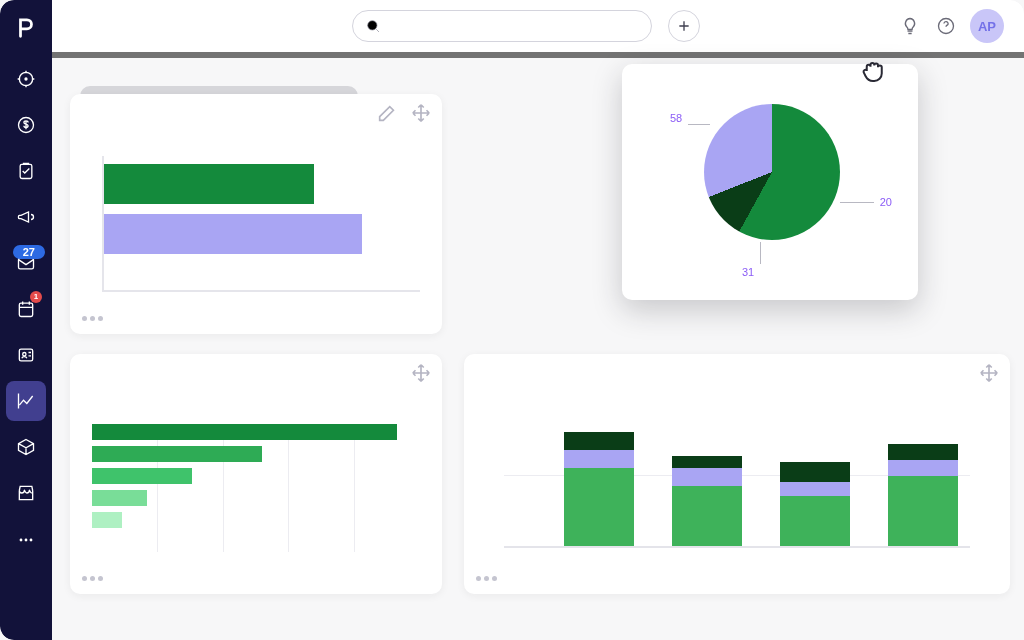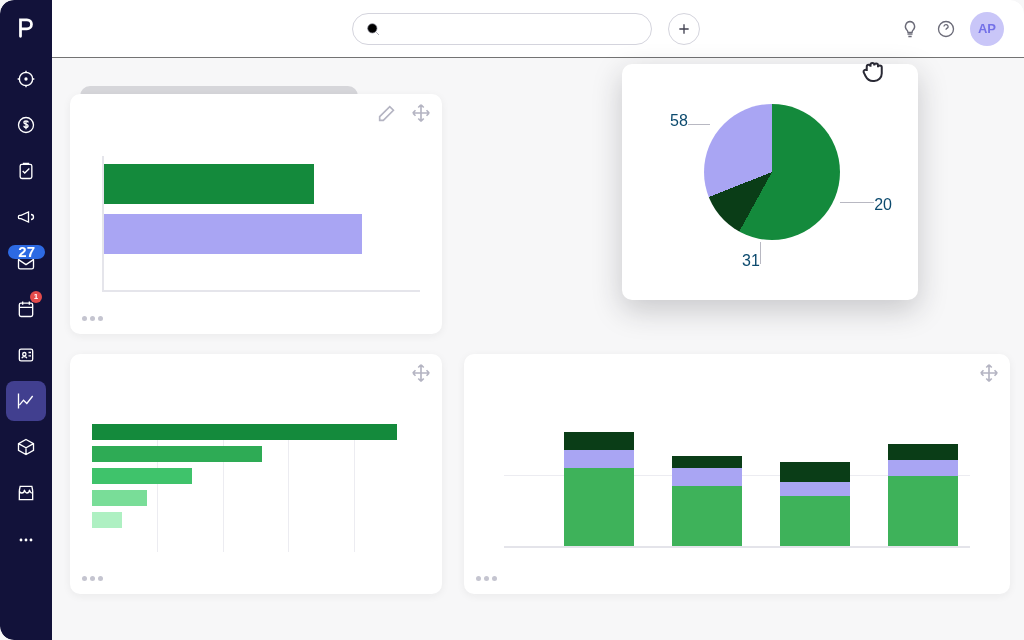--- a/index.html
+++ b/index.html
@@ -17,7 +17,7 @@
 
   
   .main { flex:1; display:flex; flex-direction:column; background:#f7f7f8; border-top-right-radius:14px; border-bottom-right-radius:14px;}
-  .topbar { height:58px; display:flex; align-items:center; padding:0 20px; background:#ffffff; border-bottom:1px solid #737373; border-top-right-radius:14px;}
+  .topbar { height:58px; display:flex; align-items:center; padding:0 20px; background:#ffffff; border-bottom:6px solid #737373; border-top-right-radius:14px;}
   .search-wrap { flex:0 0 auto; margin-left:280px; }
   .search { width:300px; height:32px; border:1px solid #d4d4dd; border-radius:20px; display:flex; align-items:center; padding:0 12px; background:#fff;}
   .search svg { stroke:#8a8a97; }

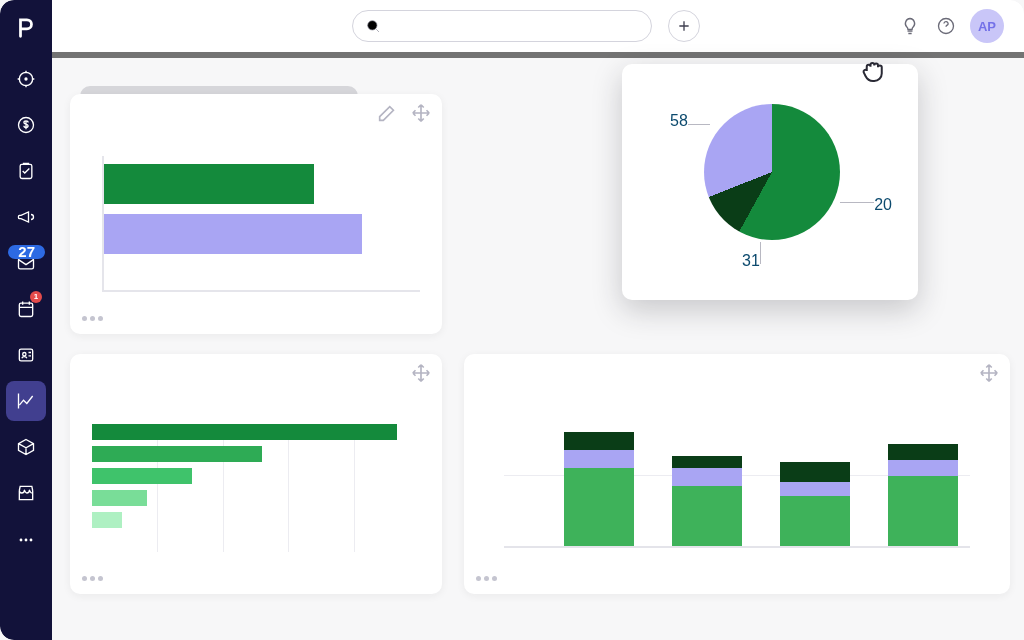--- a/index.html
+++ b/index.html
@@ -54,7 +54,7 @@
   .pie-wrap{position:relative;width:100%;height:100%;}
   .pie{position:absolute;left:82px;top:40px;width:136px;height:136px;border-radius:50%;
     background:conic-gradient(var(--c1) 0 var(--a1), var(--c2) var(--a1) var(--a2), var(--c3) var(--a2) 360deg);}
-  .pie-lbl{position:absolute;font-size:16px;color:#0c4a6e;text-align:center;}
+  .pie-lbl{position:absolute;font-size:11px;color:#8b5cf6;text-align:center;}
   .pie-leader{position:absolute;background:#b8b8c2;}
   .grab-cursor{position:absolute; right:30px; top:-8px;}
 

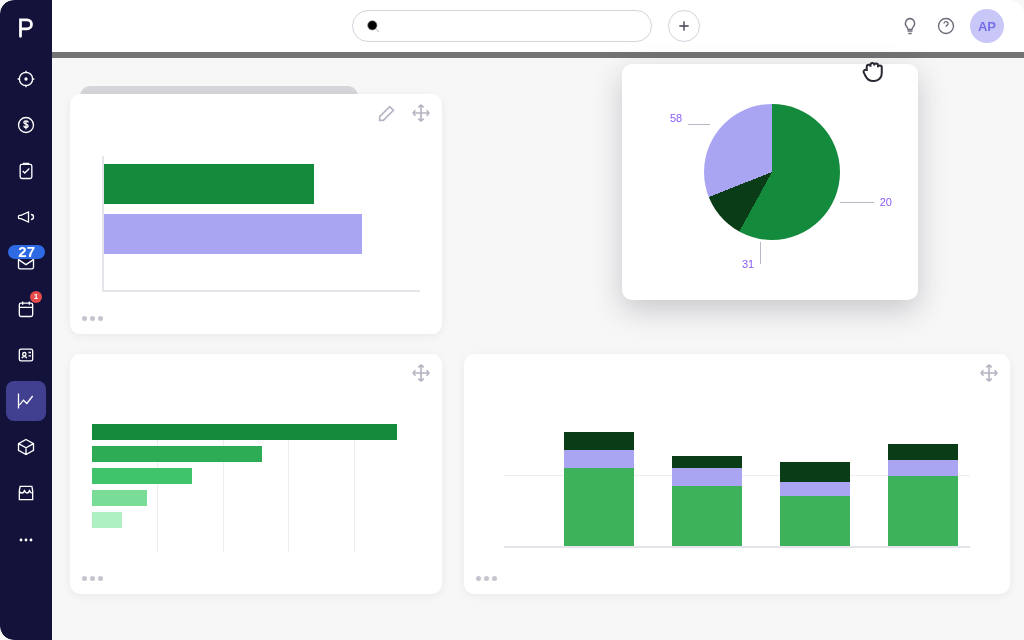--- a/index.html
+++ b/index.html
@@ -12,7 +12,7 @@
   .nav-item { width:40px; height:40px; display:flex; align-items:center; justify-content:center; border-radius:8px; margin:3px 0; position:relative; cursor:pointer;}
   .nav-item.active { background:#413f8f; }
   .nav-item svg { stroke:#fff; fill:none; stroke-width:1.6; }
-  .badge { position:absolute; top:2px; right:1px; background:#2d6ae3; color:#fff; font-size:15px; line-height:14px; min-width:18px; height:14px; border-radius:7px; text-align:center; padding:0 10px; font-weight:600;}
+  .badge { position:absolute; top:2px; right:1px; background:#2d6ae3; color:#fff; font-size:11px; line-height:14px; min-width:18px; height:14px; border-radius:7px; text-align:center; padding:0 10px; font-weight:600;}
   .badge.red { background:#e34b4b; min-width:12px; height:12px; border-radius:6px; top:2px; right:4px; line-height:12px; font-size:8px; padding:0 3px;}
 
   

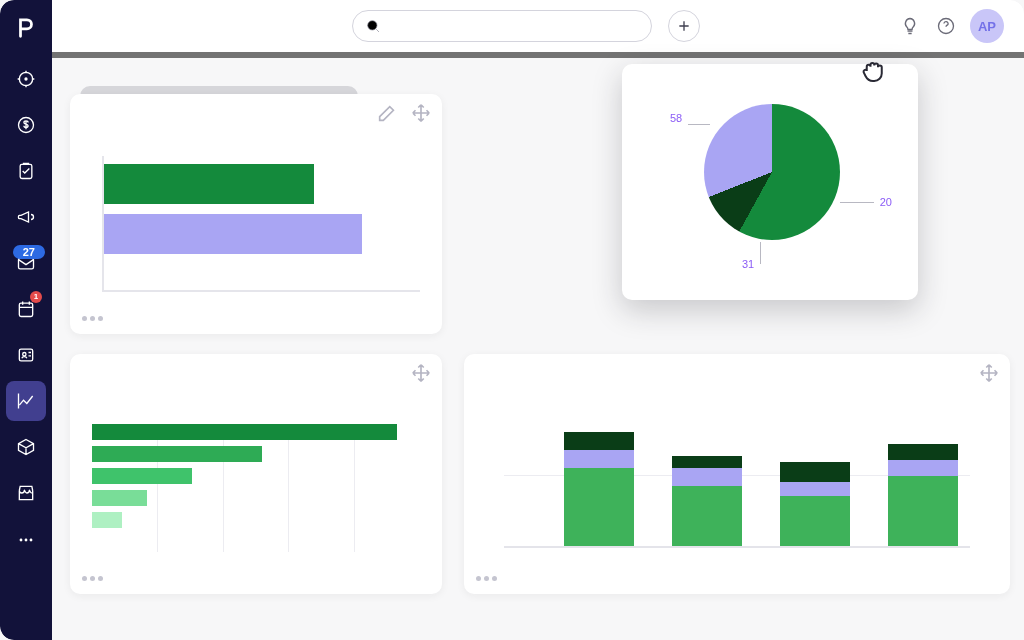--- a/index.html
+++ b/index.html
@@ -214,7 +214,7 @@
         <div class="pie" style="--c1:#148a3c;--a1:208.8deg;--c2:#0a3d17;--a2:248.4deg;--c3:#a9a5f3;"></div>
         <span class="pie-lbl" style="left:48px; top:48px;">58</span>
         <span class="pie-lbl" style="right:26px; top:132px;">20</span>
-        <span class="pie-lbl" style="left:120px; bottom:30px;">31</span>
+        <span class="pie-lbl" style="left:120px; bottom:22px;">31</span>
         <div class="pie-leader" style="left:66px;top:60px;width:22px;height:1px;"></div>
         <div class="pie-leader" style="right:44px;top:138px;width:34px;height:1px;"></div>
         <div class="pie-leader" style="left:138px;bottom:36px;width:1px;height:22px;"></div>

